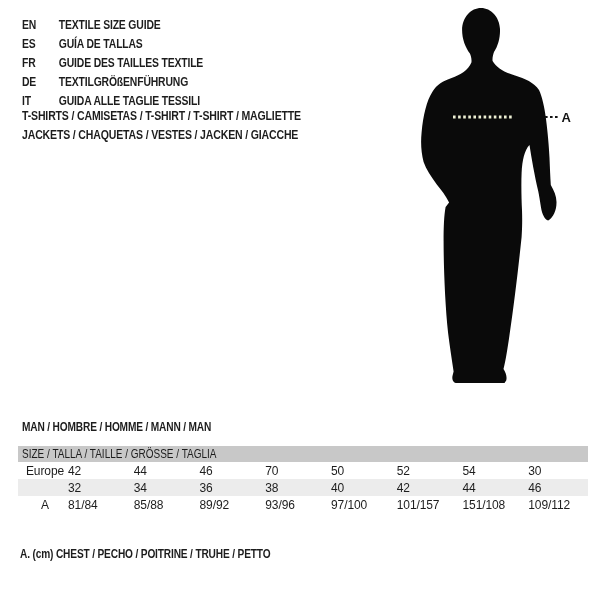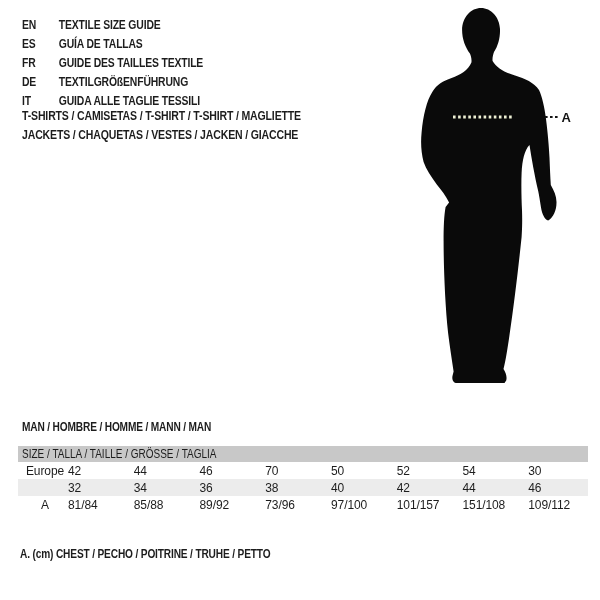--- a/index.html
+++ b/index.html
@@ -158,7 +158,7 @@
           <td>81/84</td>
           <td>85/88</td>
           <td>89/92</td>
-          <td>73/96</td>
+          <td>93/96</td>
           <td>97/100</td>
           <td>101/157</td>
           <td>151/108</td>

